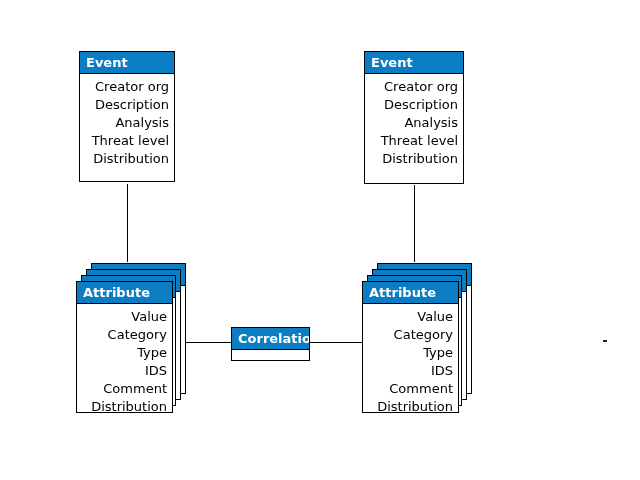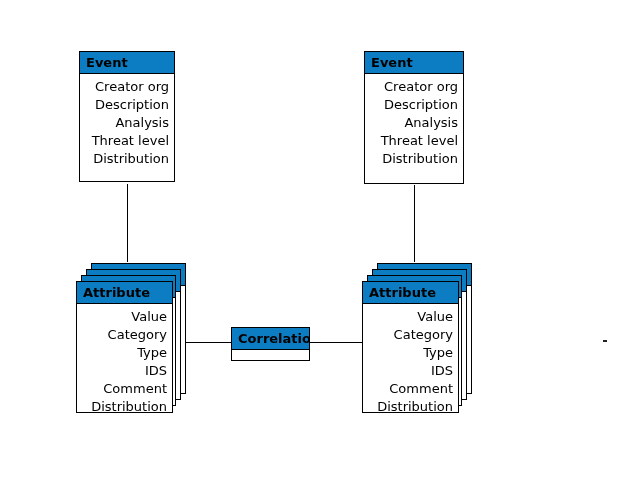--- a/index.html
+++ b/index.html
@@ -31,7 +31,7 @@
   }
   .cls-header {
     background: #0c7cc3;
-    color: #000000;
+    color: #ffffff;
     font-weight: bold;
     font-size: 13px;
     line-height: 21px;

